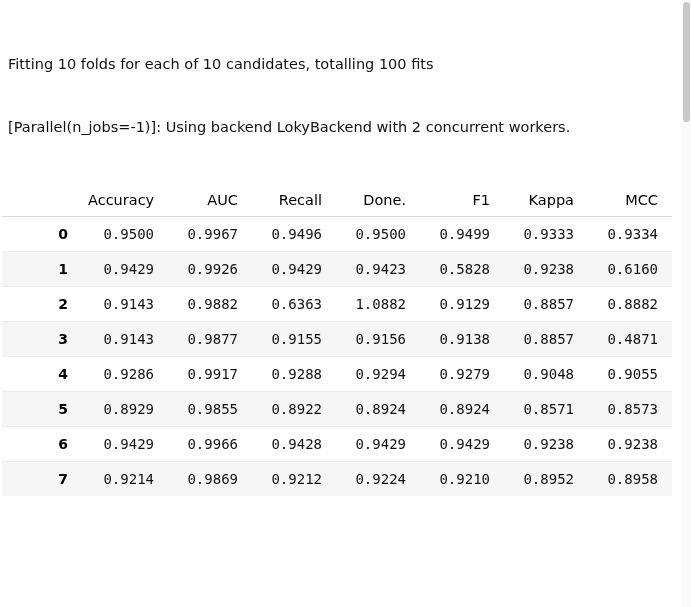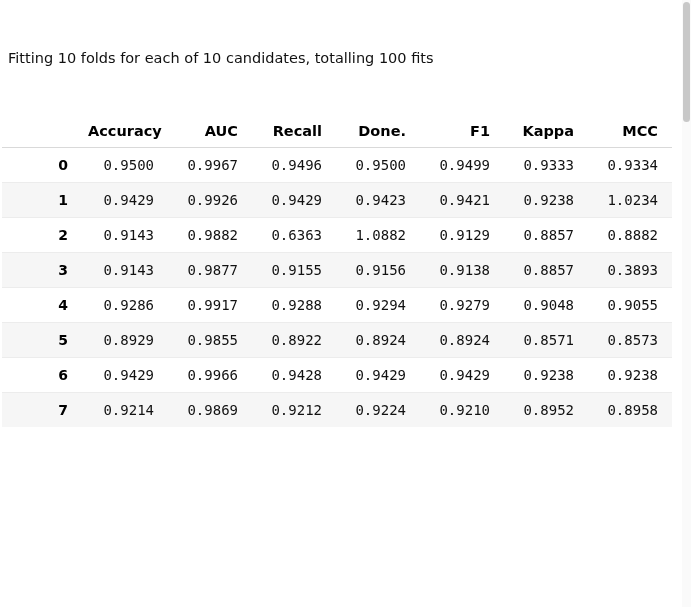--- a/index.html
+++ b/index.html
@@ -18,7 +18,7 @@
     width: 691px;
     height: 525px;
     box-sizing: border-box;
-    padding: 6px 0 0 0;
+    padding: 12px 0 0 0;
     position: relative;
   }
   .log-block {

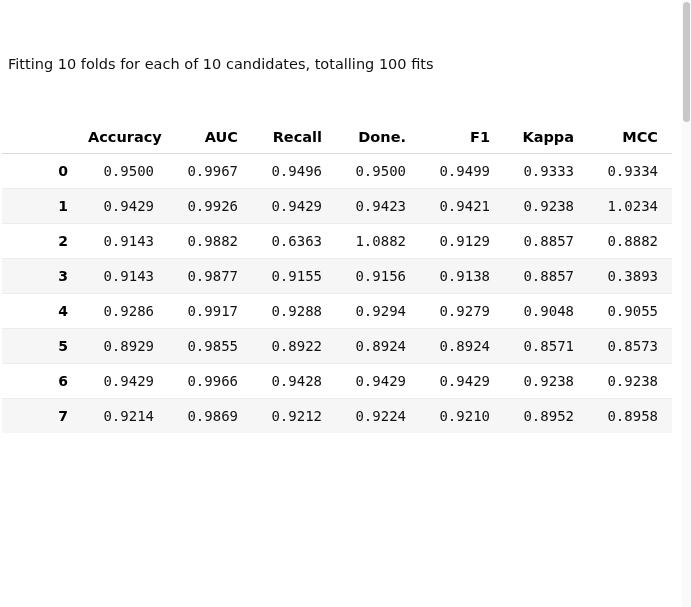--- a/index.html
+++ b/index.html
@@ -106,6 +106,7 @@
 
   <div class="log-block">
     <div class="log-line">Fitting 10 folds for each of 10 candidates, totalling 100 fits</div>
+    <div class="log-line">[Parallel(n_jobs=-1)]: Using backend LokyBackend with 2 concurrent workers.</div>
   </div>
 
   <div class="table-wrap">

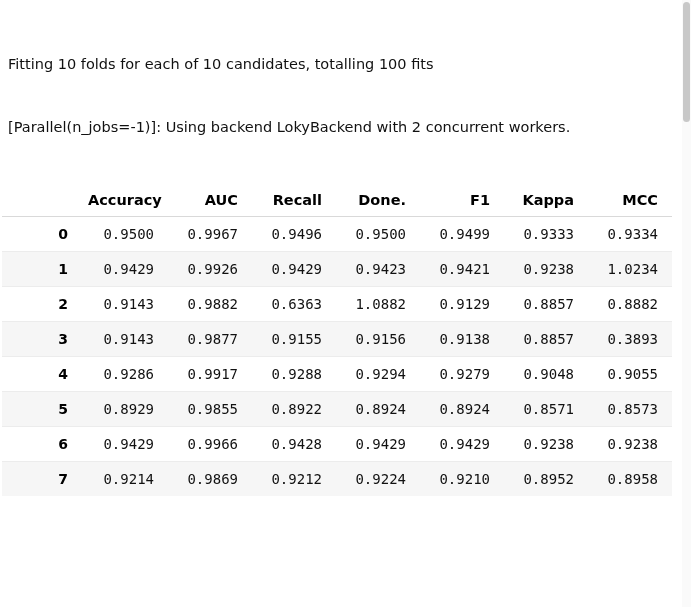--- a/index.html
+++ b/index.html
@@ -47,7 +47,7 @@
   table.metrics thead th {
     font-family: "DejaVu Sans", sans-serif;
     font-size: 14.5px;
-    font-weight: bold;
+    font-weight: normal;
     text-align: right;
     padding: 4px 14px 8px 4px;
     border-bottom: 1.5px solid #d9d9d9;

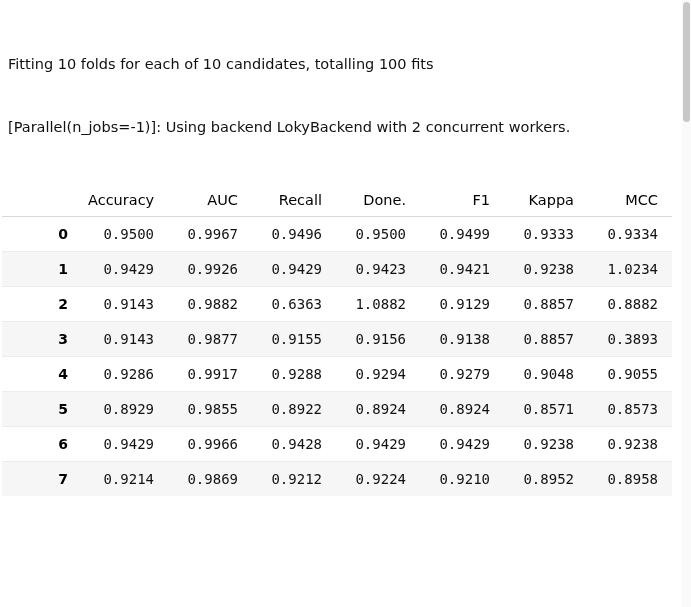--- a/index.html
+++ b/index.html
@@ -140,7 +140,7 @@
           <td>0.9926</td>
           <td>0.9429</td>
           <td>0.9423</td>
-          <td>0.9421</td>
+          <td>0.5828</td>
           <td>0.9238</td>
           <td>1.0234</td>
         </tr>

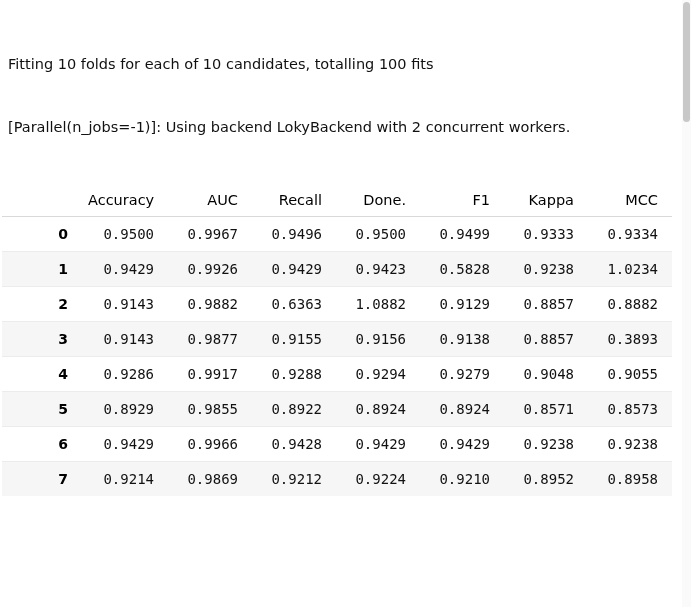--- a/index.html
+++ b/index.html
@@ -142,7 +142,7 @@
           <td>0.9423</td>
           <td>0.5828</td>
           <td>0.9238</td>
-          <td>1.0234</td>
+          <td>0.6160</td>
         </tr>
         <tr>
           <td class="idx-cell">2</td>

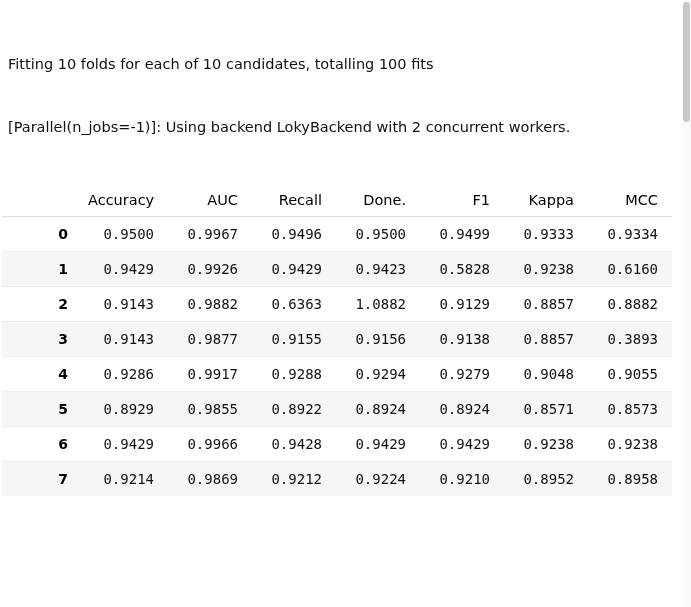--- a/index.html
+++ b/index.html
@@ -162,7 +162,7 @@
           <td>0.9156</td>
           <td>0.9138</td>
           <td>0.8857</td>
-          <td>0.3893</td>
+          <td>0.4871</td>
         </tr>
         <tr>
           <td class="idx-cell">4</td>

